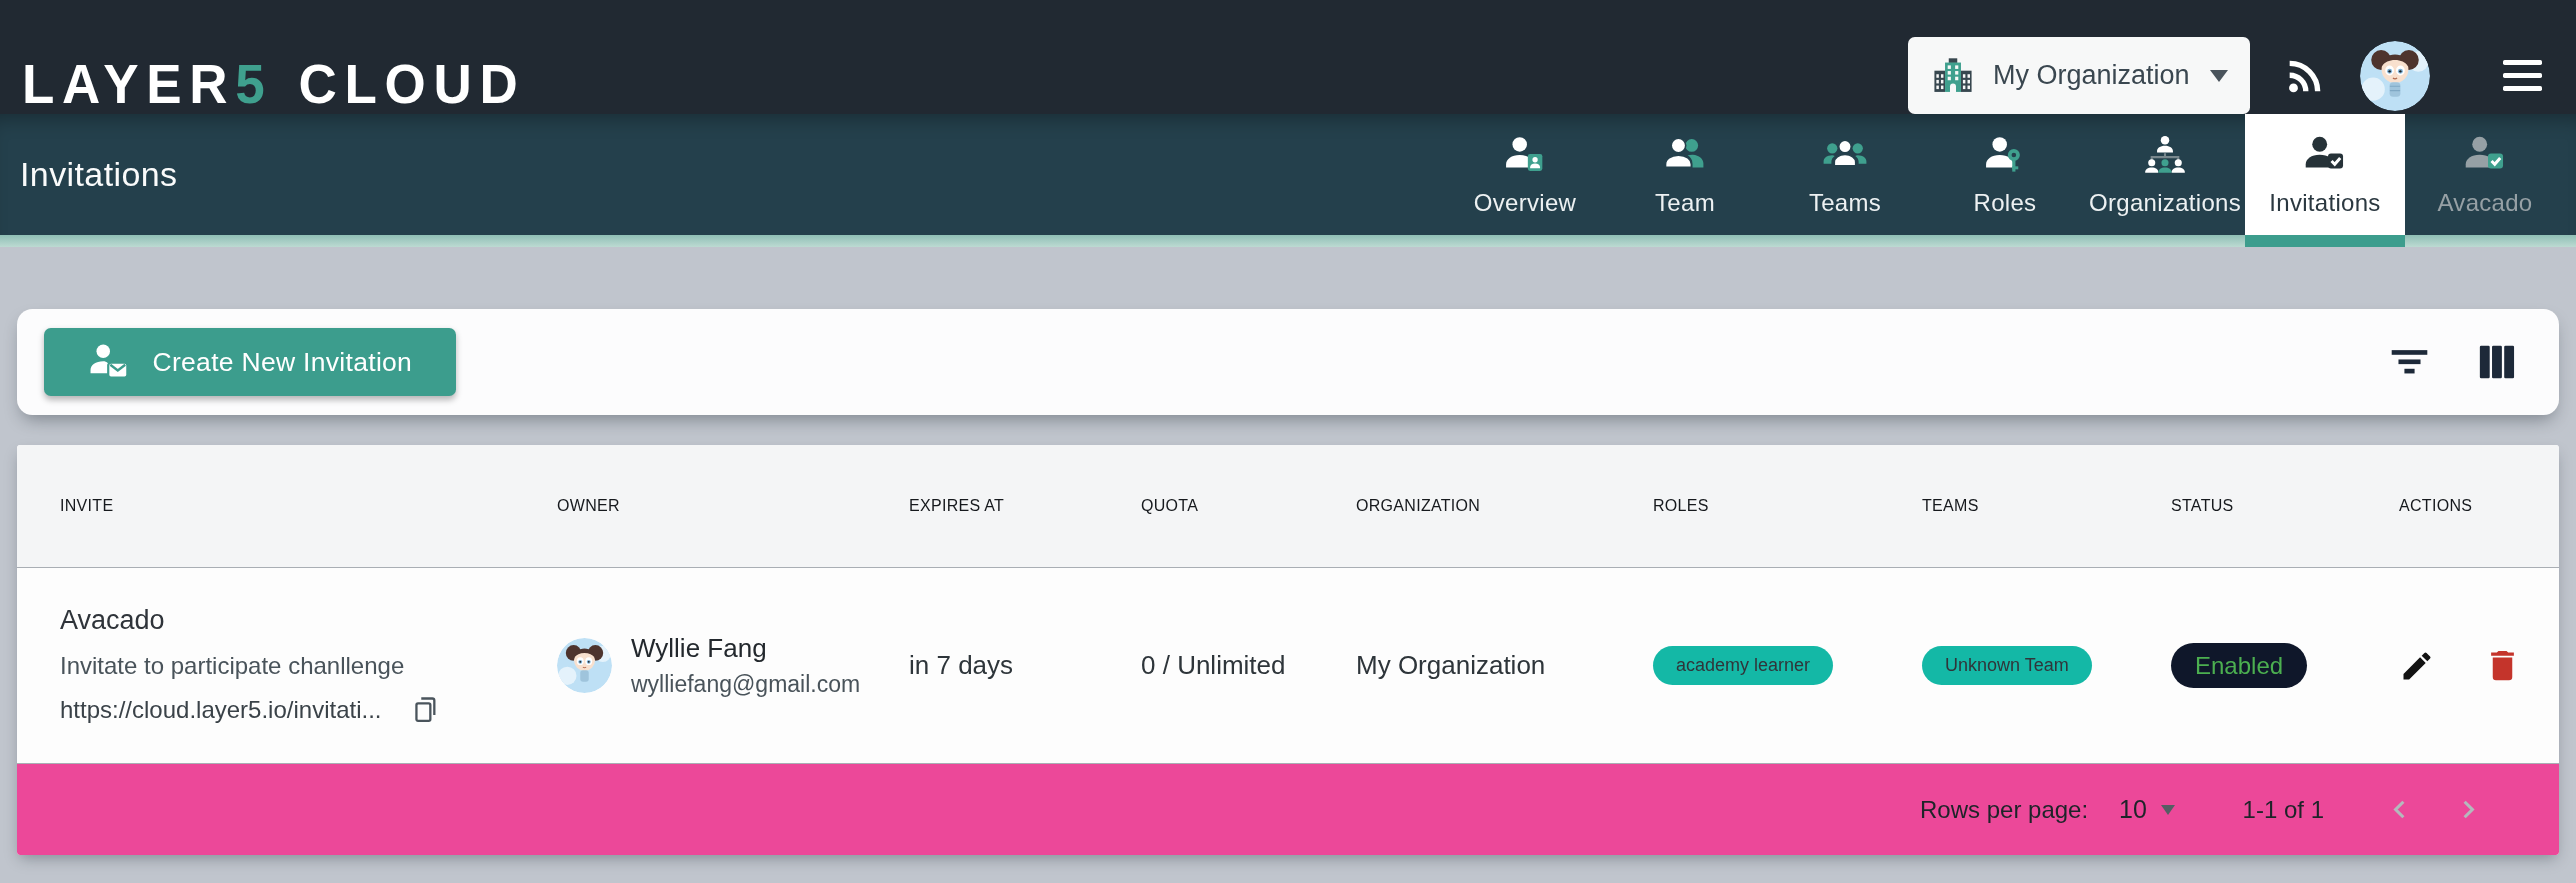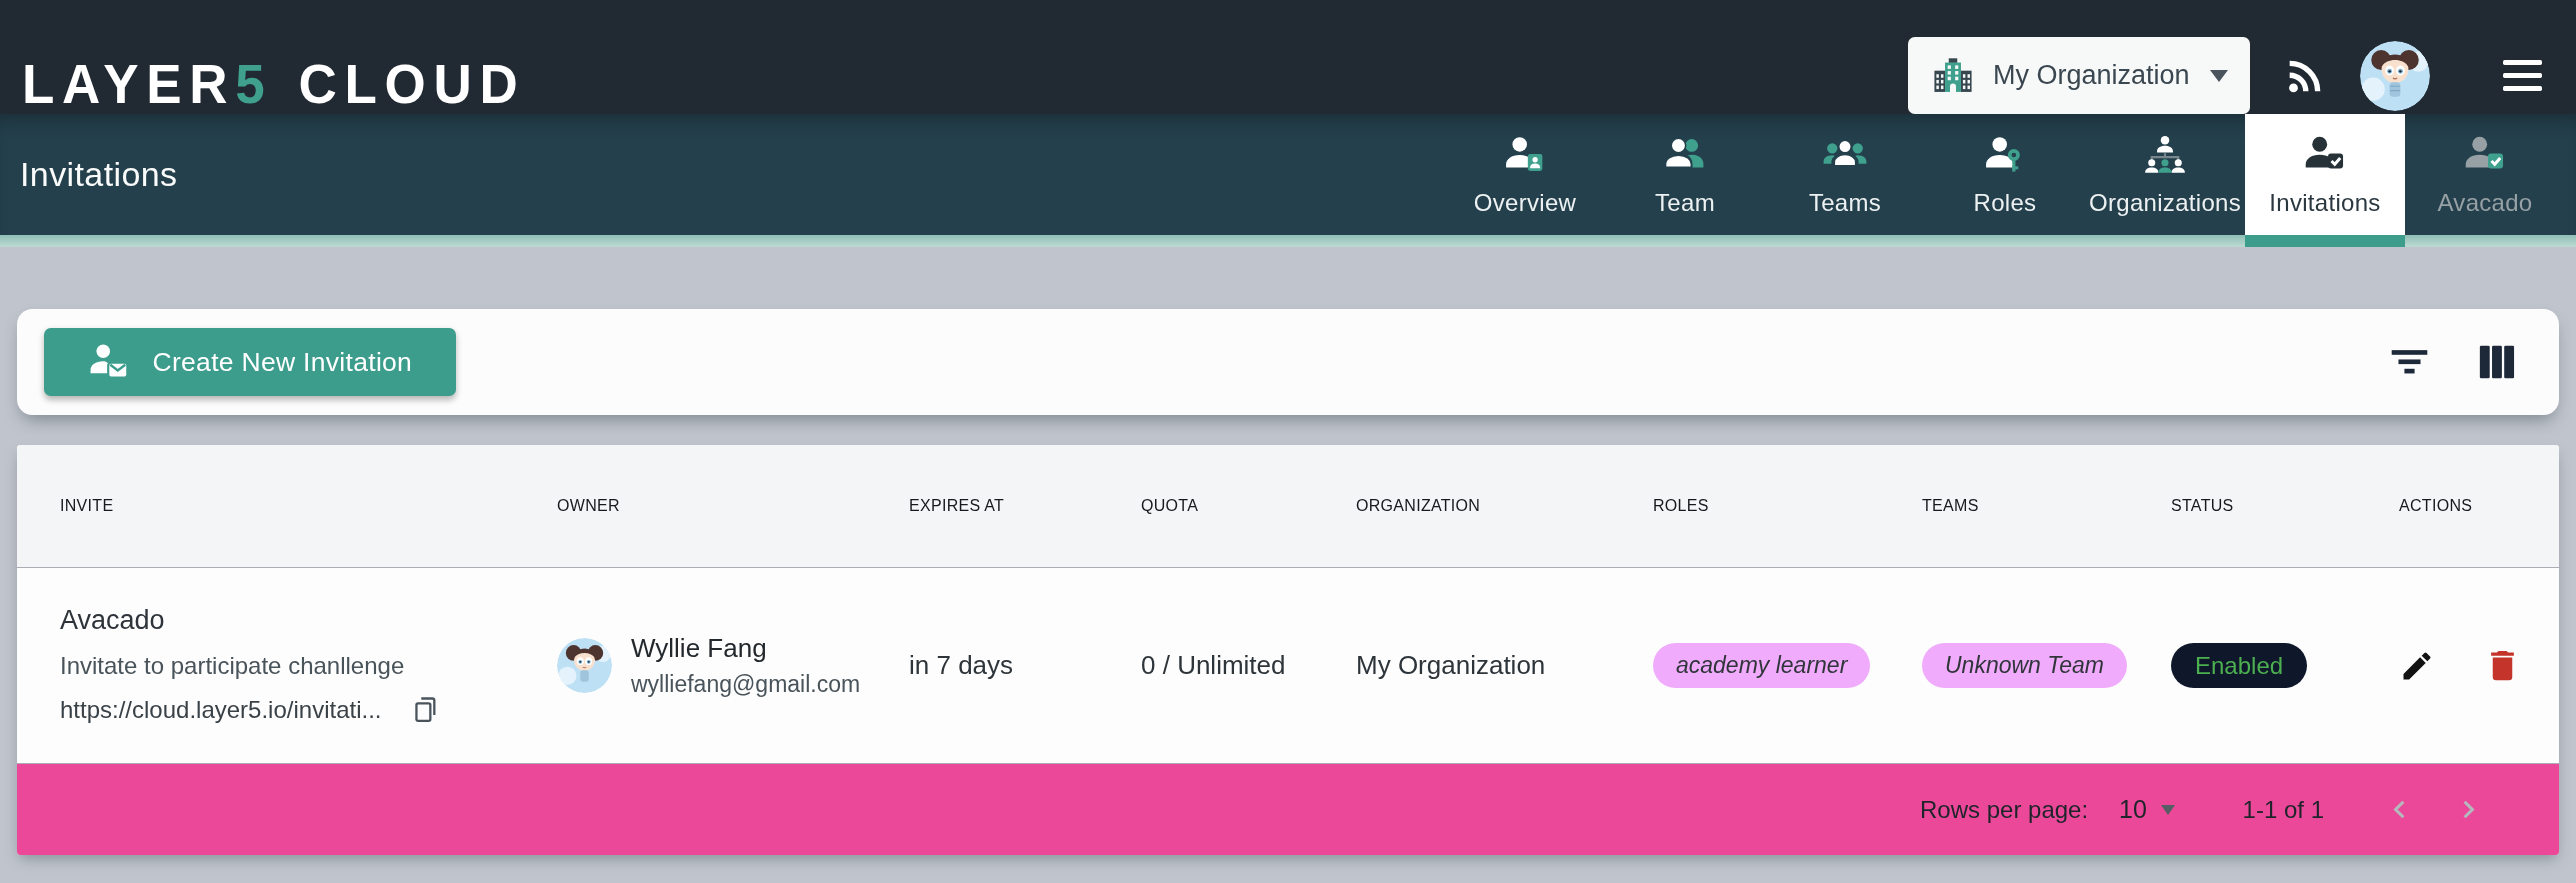--- a/index.html
+++ b/index.html
@@ -51,7 +51,7 @@
   .owner{display:flex;align-items:center;gap:19px;}
   .owner-name{font-size:26px;color:#23282D;}
   .owner-email{font-size:23px;color:#49535A;margin-top:6.8px;}
-  .chip{display:inline-block;background:#f0abfc;border-radius:31px;padding:9.4px 23px;font-size:23px;color:#30353A;white-space:nowrap;font-style:italic;}
+  .chip{display:inline-block;background:#14b8a6;border-radius:31px;padding:9.4px 23px;font-size:18px;color:#30353A;white-space:nowrap;}
   .status-pill{display:inline-block;background:#0f172a;border-radius:27px;padding:8.5px 24px;font-size:24px;color:#4CAF50;}
   .actions{display:flex;align-items:center;gap:48px;}
 

